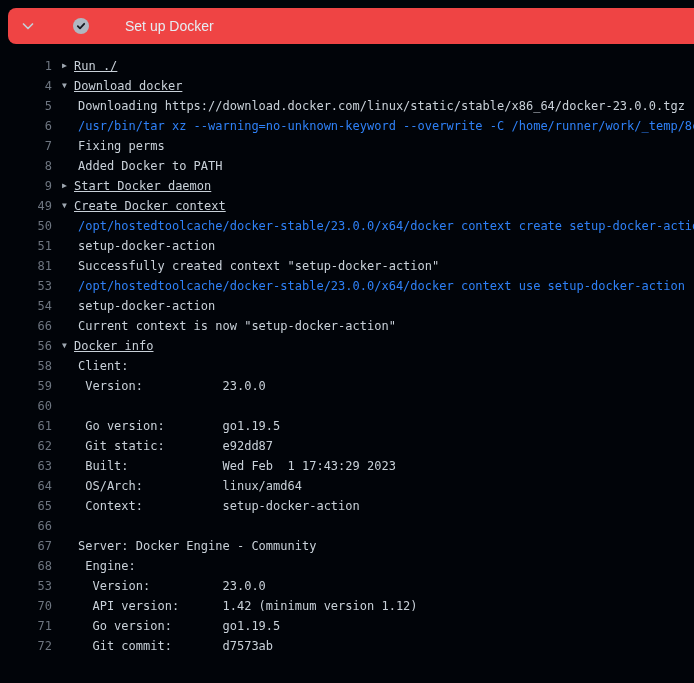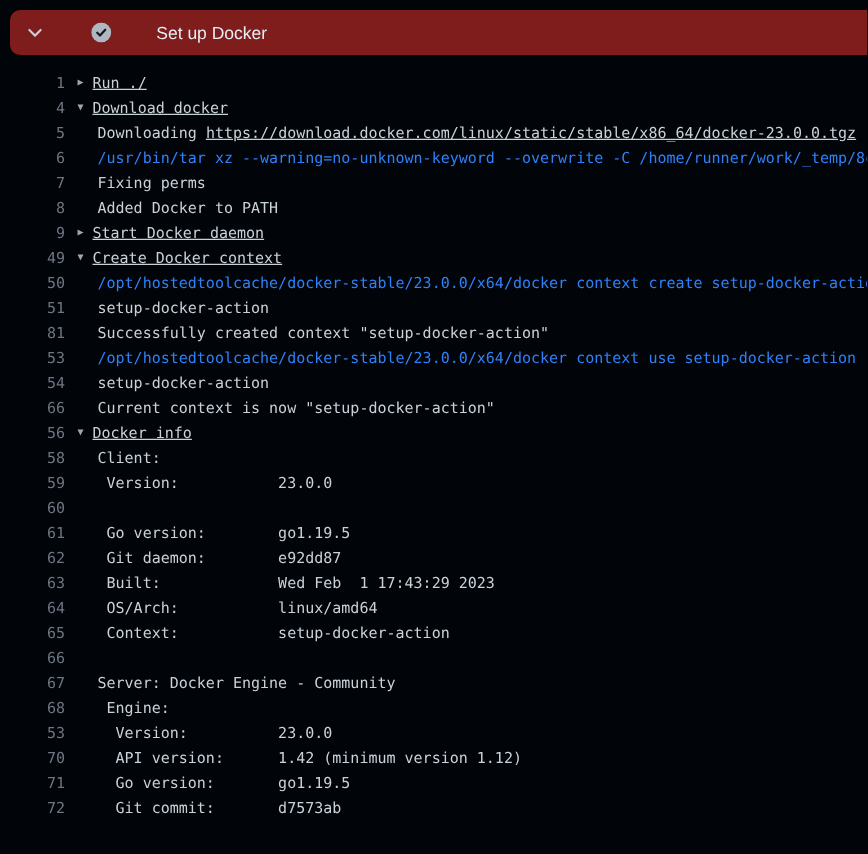--- a/index.html
+++ b/index.html
@@ -14,7 +14,7 @@
   .step-header {
     margin: 8px 0 0 8px;
     height: 36px;
-    background: #7f1d1d;
+    background: #ef4444;
     border-radius: 8px 0 0 8px;
     display: flex;
     align-items: center;

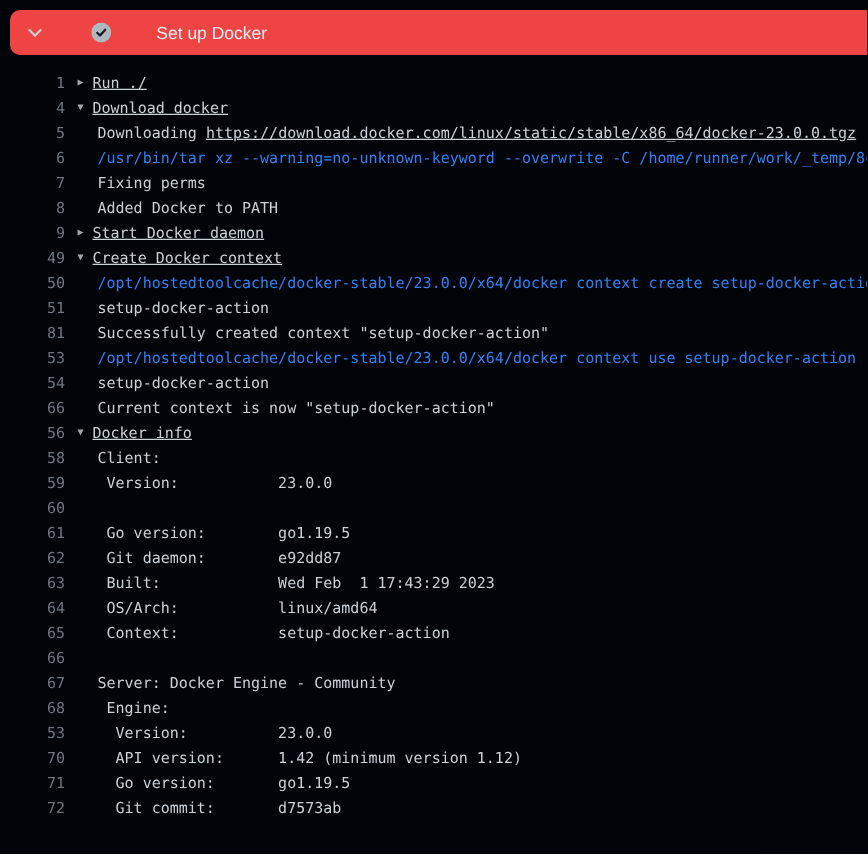--- a/index.html
+++ b/index.html
@@ -85,7 +85,6 @@
   .seg-command { color: #2f81f7; }
   .seg-link {
     color: #c9d1d9;
-    text-decoration: underline;
     cursor: pointer;
   }
   .group-label { cursor: pointer; text-decoration: underline; }

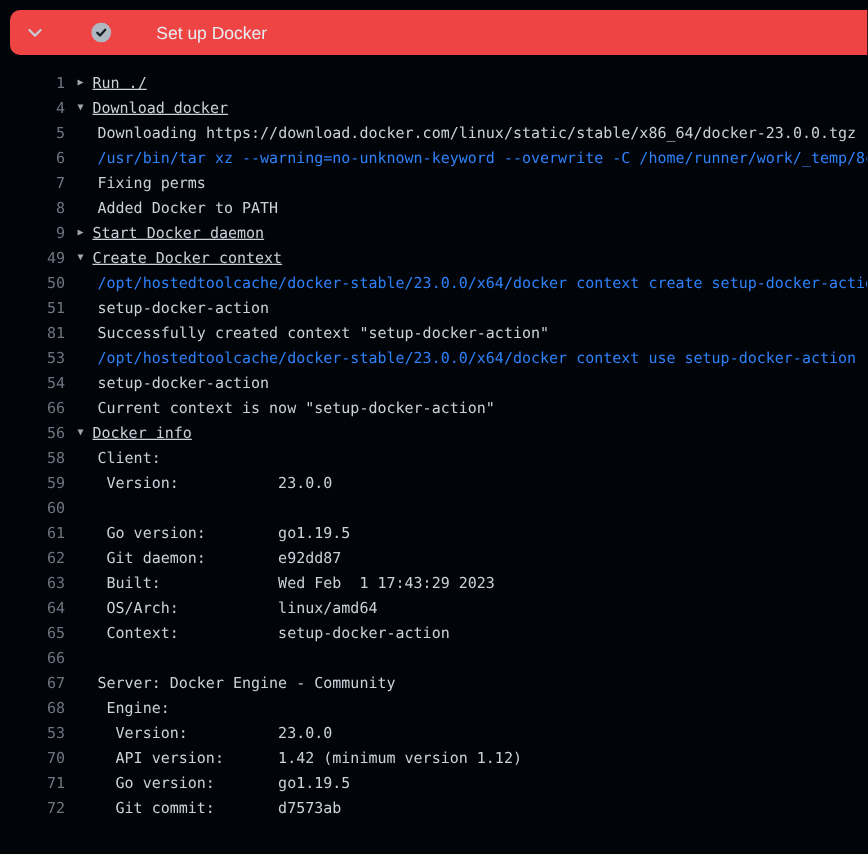--- a/index.html
+++ b/index.html
@@ -128,7 +128,7 @@
       <div class="line"><span class="num">59</span><span class="content"><span class="child-indent"></span><span class="seg-plain"> Version:           23.0.0</span></span></div>
       <div class="line"><span class="num">60</span><span class="content"><span class="child-indent"></span></span></div>
       <div class="line"><span class="num">61</span><span class="content"><span class="child-indent"></span><span class="seg-plain"> Go version:        go1.19.5</span></span></div>
-      <div class="line"><span class="num">62</span><span class="content"><span class="child-indent"></span><span class="seg-plain"> Git daemon:        e92dd87</span></span></div>
+      <div class="line"><span class="num">62</span><span class="content"><span class="child-indent"></span><span class="seg-plain"> Git static:        e92dd87</span></span></div>
       <div class="line"><span class="num">63</span><span class="content"><span class="child-indent"></span><span class="seg-plain"> Built:             Wed Feb  1 17:43:29 2023</span></span></div>
       <div class="line"><span class="num">64</span><span class="content"><span class="child-indent"></span><span class="seg-plain"> OS/Arch:           linux/amd64</span></span></div>
       <div class="line"><span class="num">65</span><span class="content"><span class="child-indent"></span><span class="seg-plain"> Context:           setup-docker-action</span></span></div>

